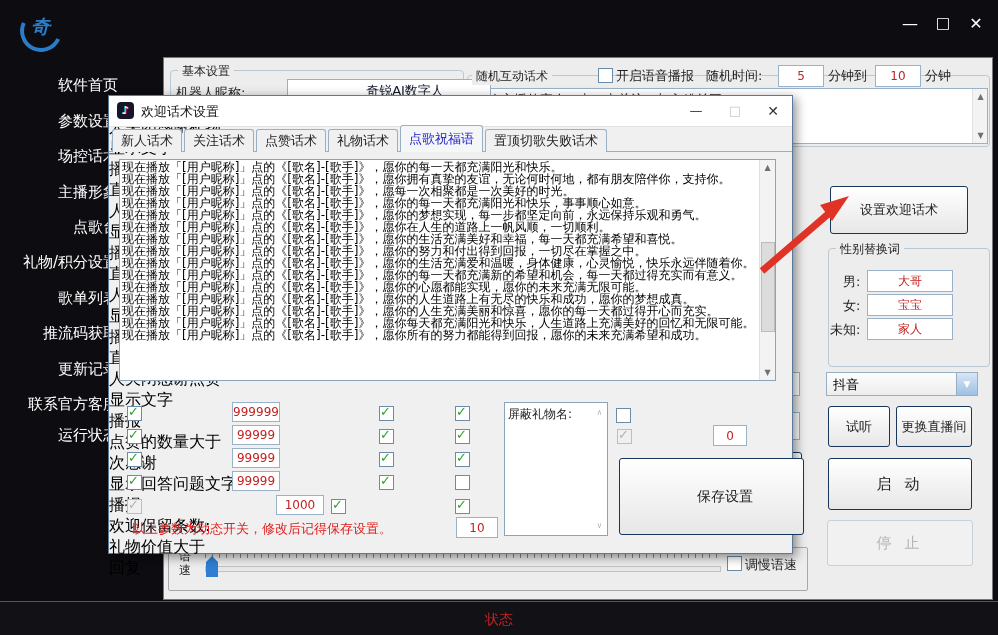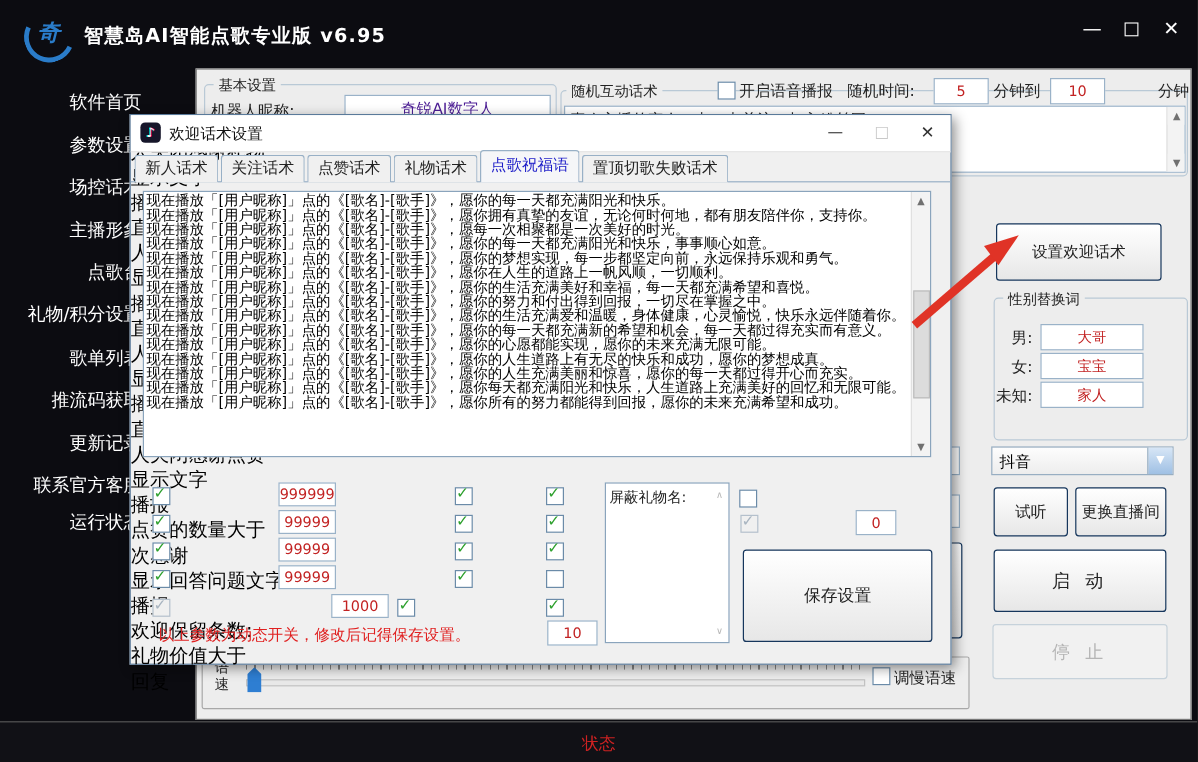--- a/index.html
+++ b/index.html
@@ -107,7 +107,6 @@
     <div class="ring"></div>
     <div class="chr">奇</div>
   </div>
-  <div class="app-title">智慧岛AI智能点歌专业版 v6.95</div>
   <div class="winbtn" style="left:897px;">—</div>
   <div class="winbtn" style="left:930px;font-size:15px;">□</div>
   <div class="winbtn" style="left:963px;">✕</div>

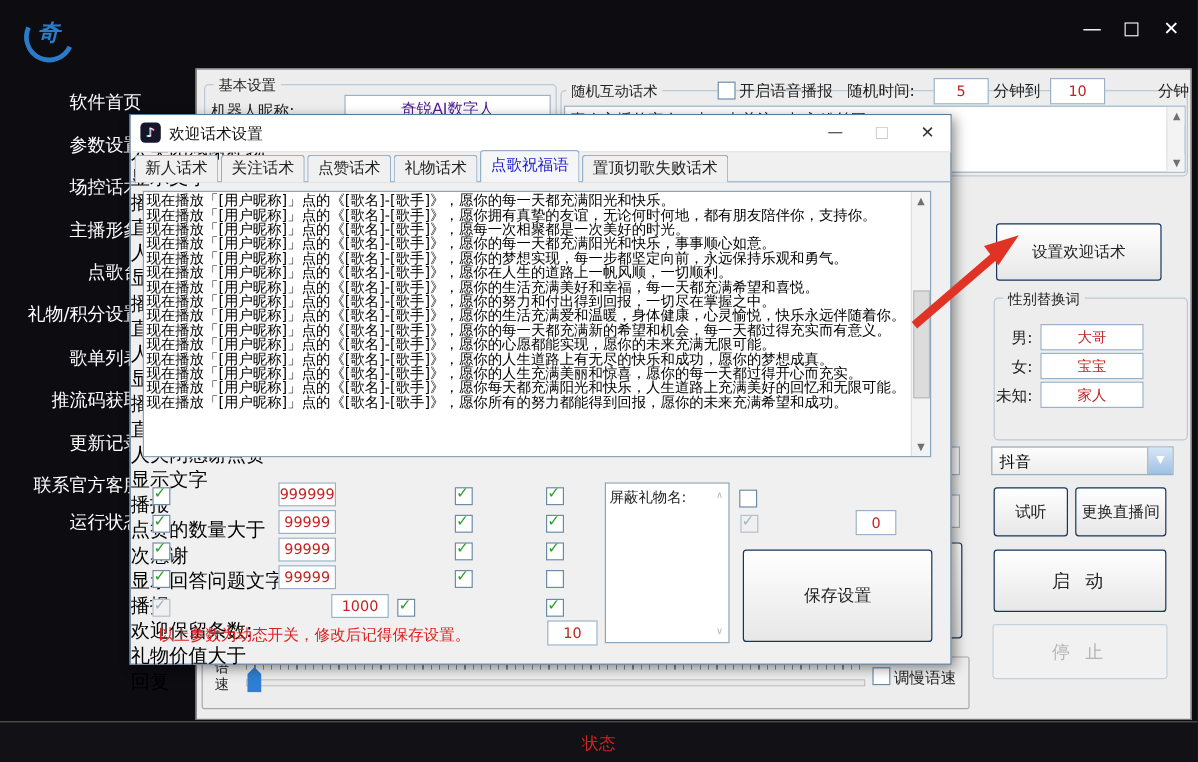--- a/index.html
+++ b/index.html
@@ -138,7 +138,7 @@
   <div class="tin" style="left:778px;top:65px;width:44px;height:20px;">5</div>
   <div class="lbl" style="left:828px;top:67px;">分钟到</div>
   <div class="tin" style="left:875px;top:65px;width:44px;height:20px;">10</div>
-  <div class="lbl" style="left:925px;top:67px;margin-left:40px;">分钟</div>
+  <div class="lbl" style="left:925px;top:67px;">分钟</div>
   <div class="abs" style="left:470px;top:88px;width:516px;height:54px;background:#fff;border:1px solid #9ab2c8;z-index:2;overflow:hidden;">
     <div style="position:absolute;left:4px;top:2px;font-size:13px;color:#222;white-space:nowrap;">喜欢主播的家人，点．点关注，加入粉丝团</div>
     <div class="sb" style="width:14px;">

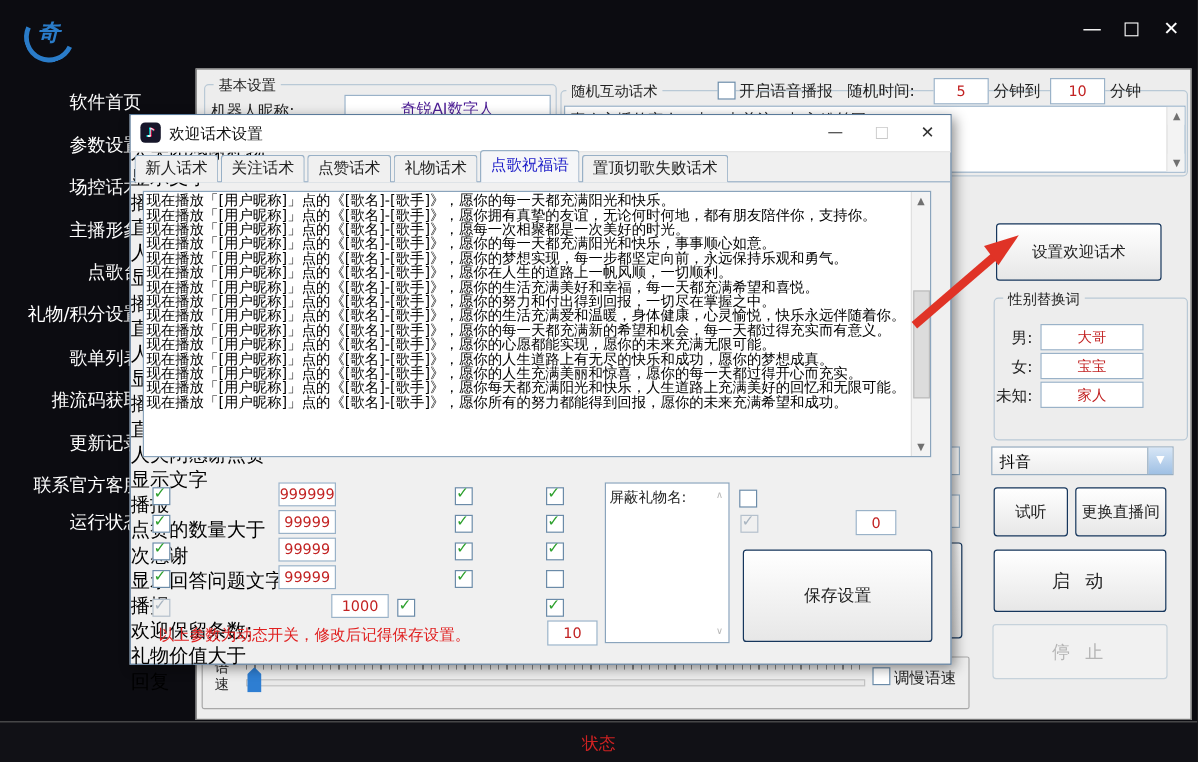--- a/index.html
+++ b/index.html
@@ -25,7 +25,7 @@
   .lbl{position:absolute;font-size:13px;color:#222;white-space:nowrap;z-index:3;}
   .tin{position:absolute;background:#fff;border:1px solid #9ab2c8;color:#c22222;text-align:center;
     font-size:12px;z-index:3;display:flex;align-items:center;justify-content:center;}
-  .tin.orange{color:#4c1d95;font-size:13px;}
+  .tin.orange{color:#0f172a;font-size:13px;padding-left:32px;}
   .cb{position:absolute;width:13px;height:13px;background:#fff;border:1px solid #6b8ba8;z-index:3;}
   .cb.checked::before{content:"✓";position:absolute;left:0px;top:-3px;font-size:13px;font-weight:bold;color:#2da02d;}
   .cb.dis{background:#f0f0f0;border-color:#b4c0cc;}

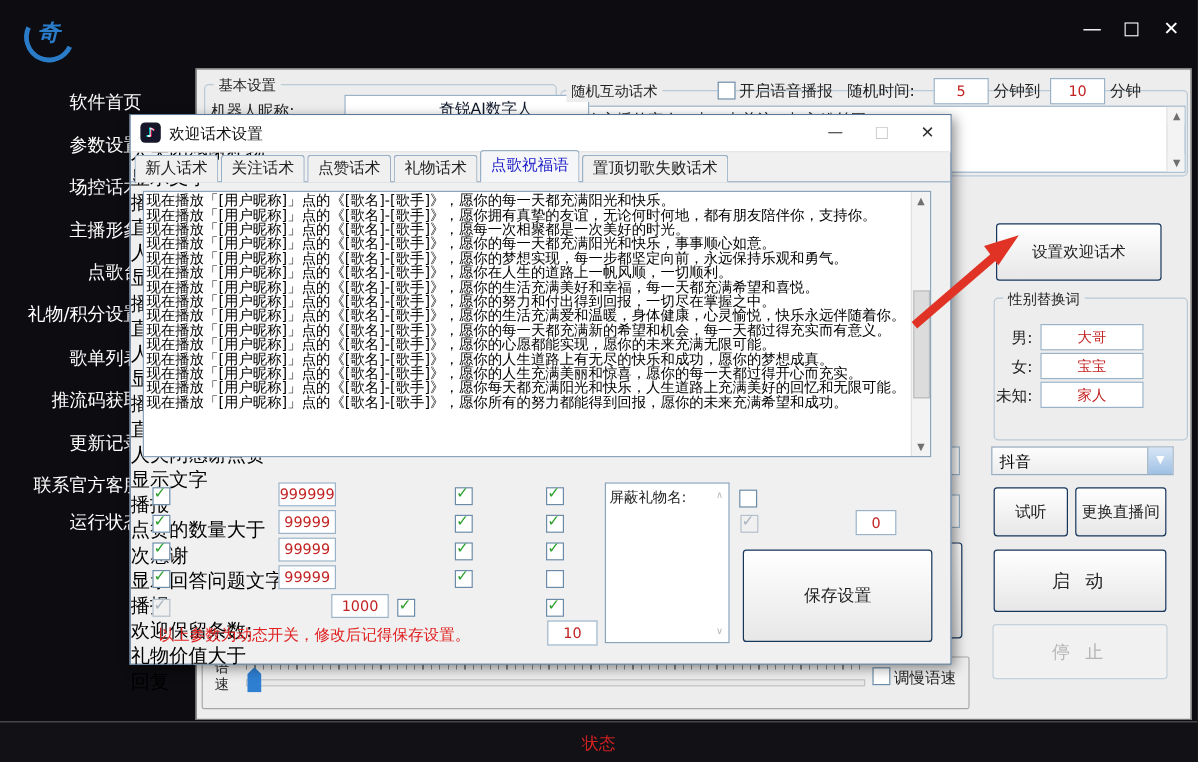--- a/index.html
+++ b/index.html
@@ -93,7 +93,7 @@
   .gsb .up,.gsb .dn{position:absolute;left:0;width:13px;height:13px;color:#b8b8b8;font-size:8px;text-align:center;line-height:13px;}
   .gsb .up{top:2px;} .gsb .dn{bottom:2px;}
 
-  .save-btn{left:510px;top:362px;width:156px;height:75px;font-size:14px;z-index:11;}
+  .save-btn{left:510px;top:362px;width:156px;height:75px;font-size:14px;z-index:11;padding-left:27px;}
 
   
   .arrow{position:absolute;left:748px;top:183px;width:115px;height:100px;z-index:30;pointer-events:none;}

